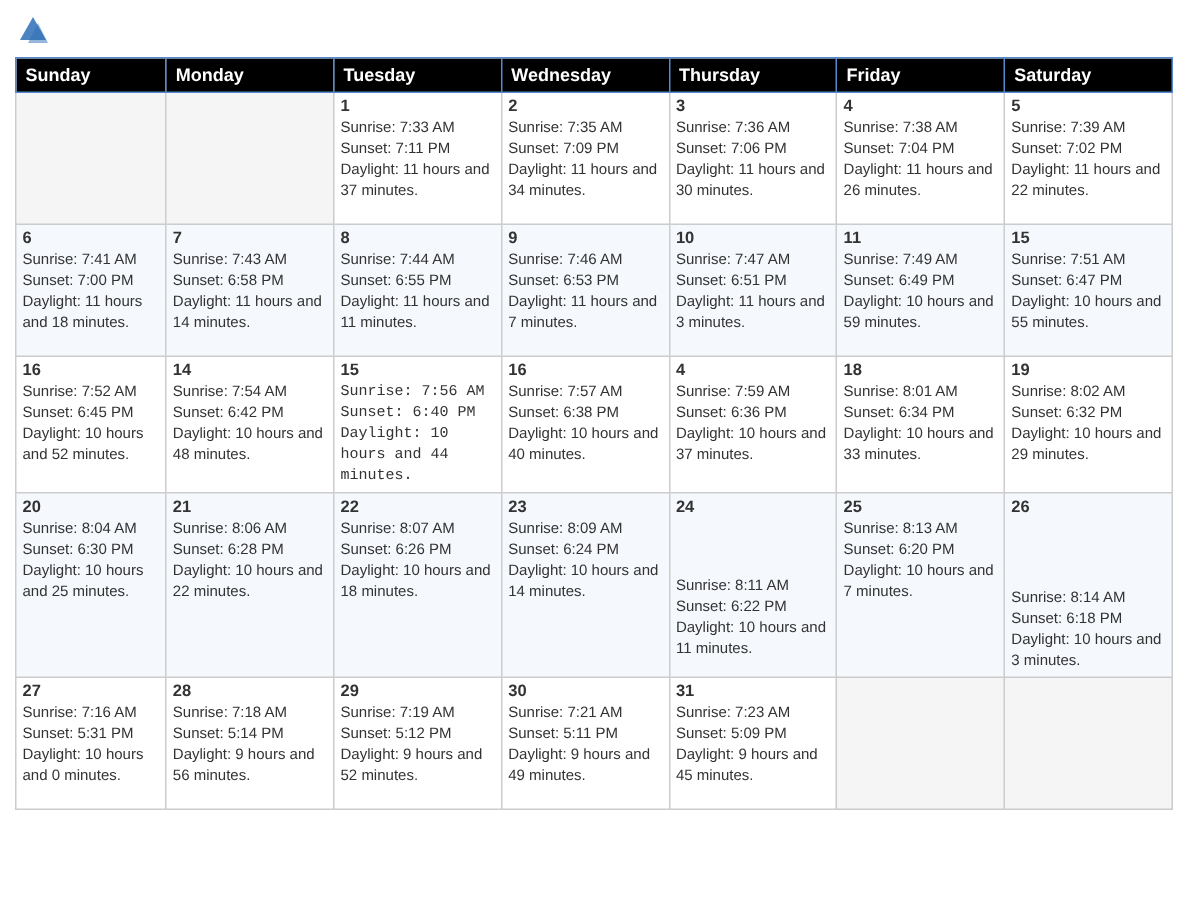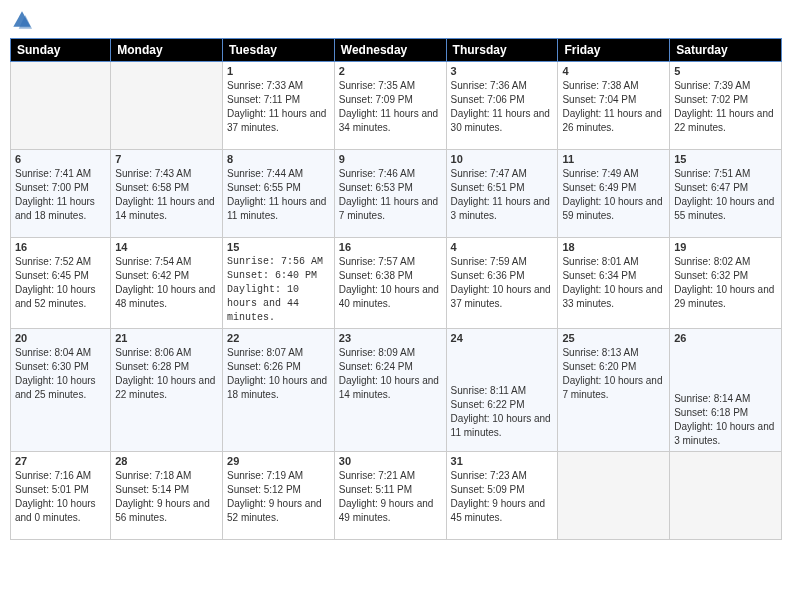--- a/index.html
+++ b/index.html
@@ -244,7 +244,7 @@
           <td>
             <span class="day-number">27</span>
             <div class="day-info" style="white-space: pre-line;">Sunrise: 7:16 AM
-Sunset: 5:01 PM
+Sunset: 5:31 PM
 Daylight: 10 hours and 0 minutes.</div>
           </td>
           <td>

